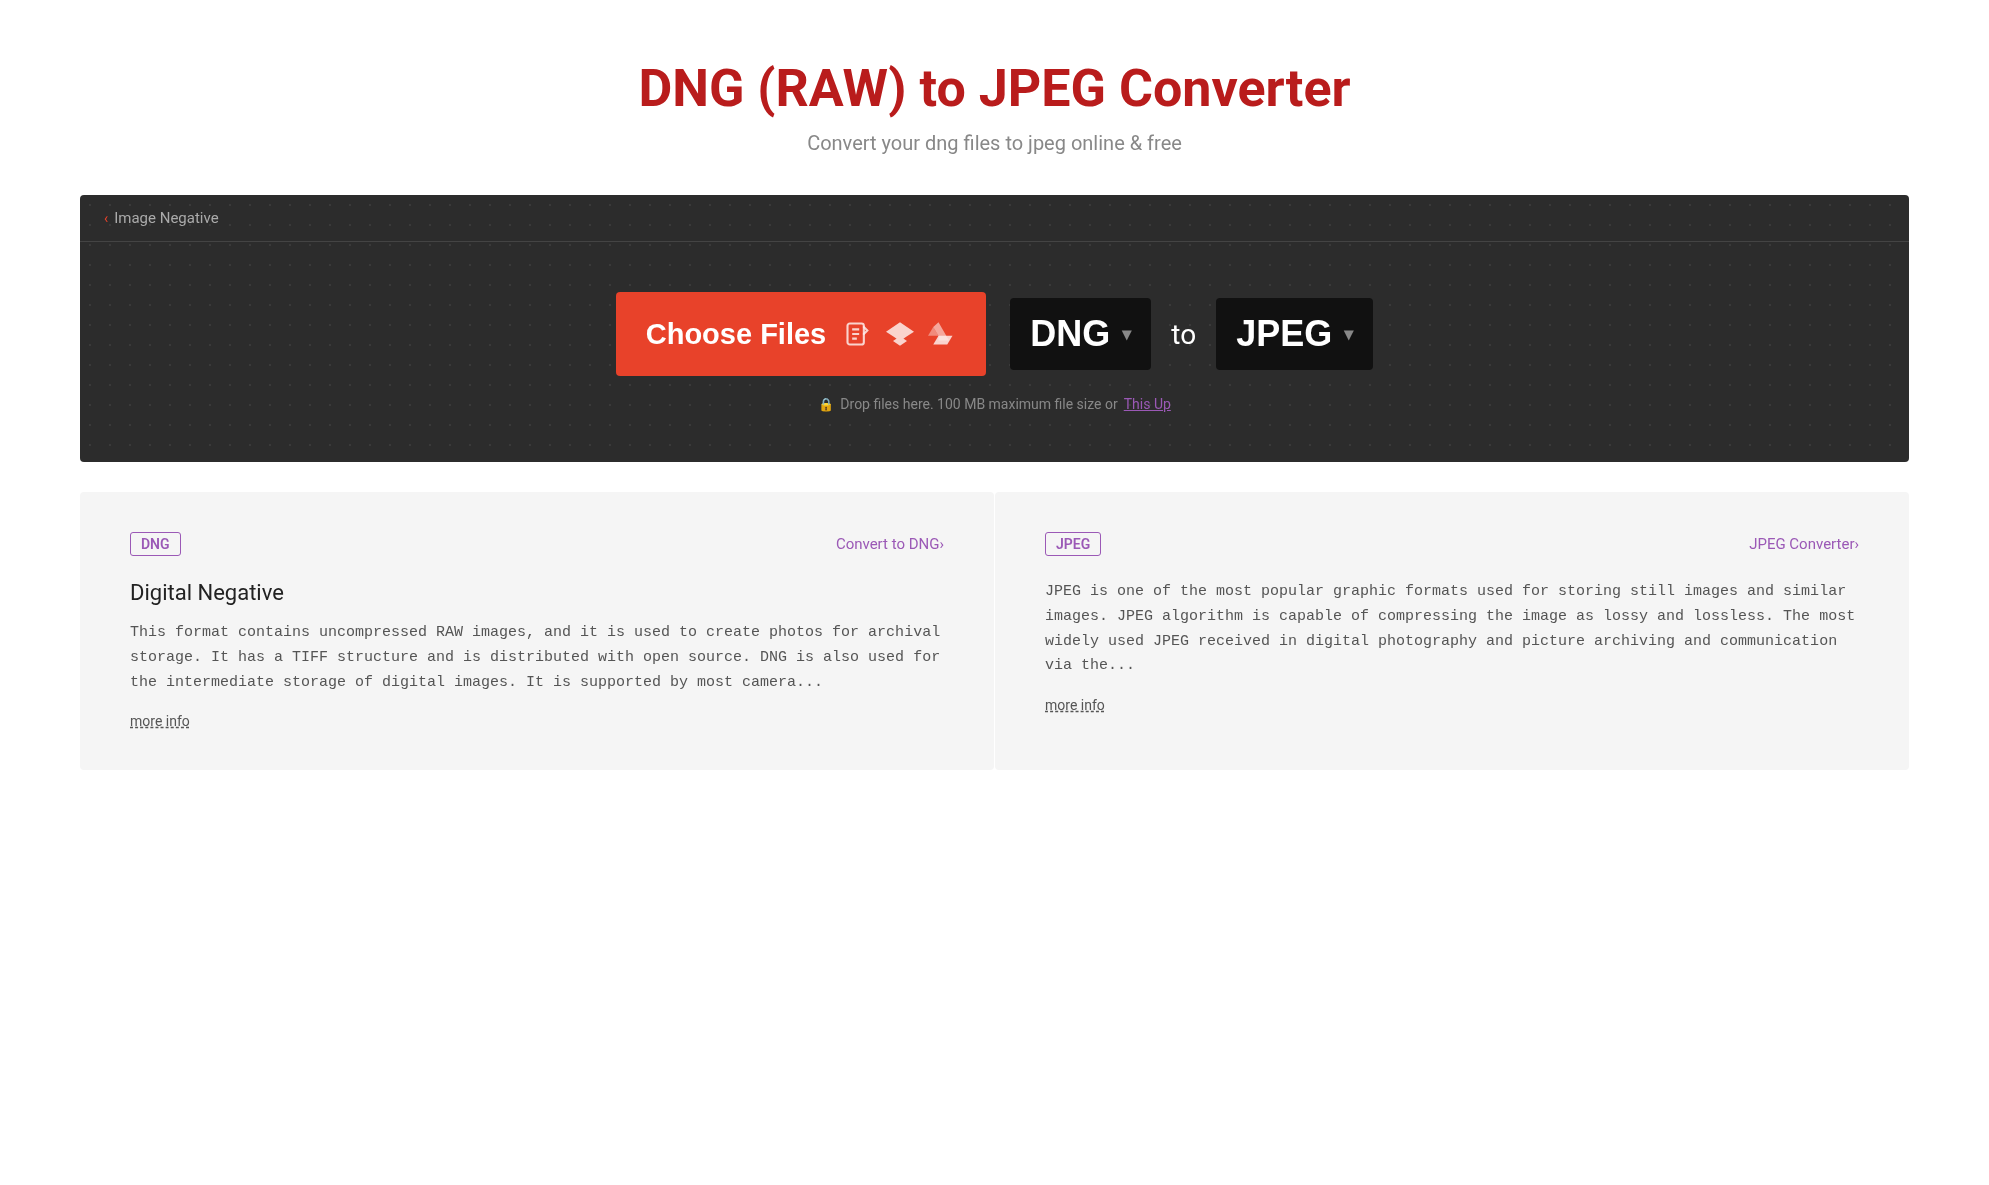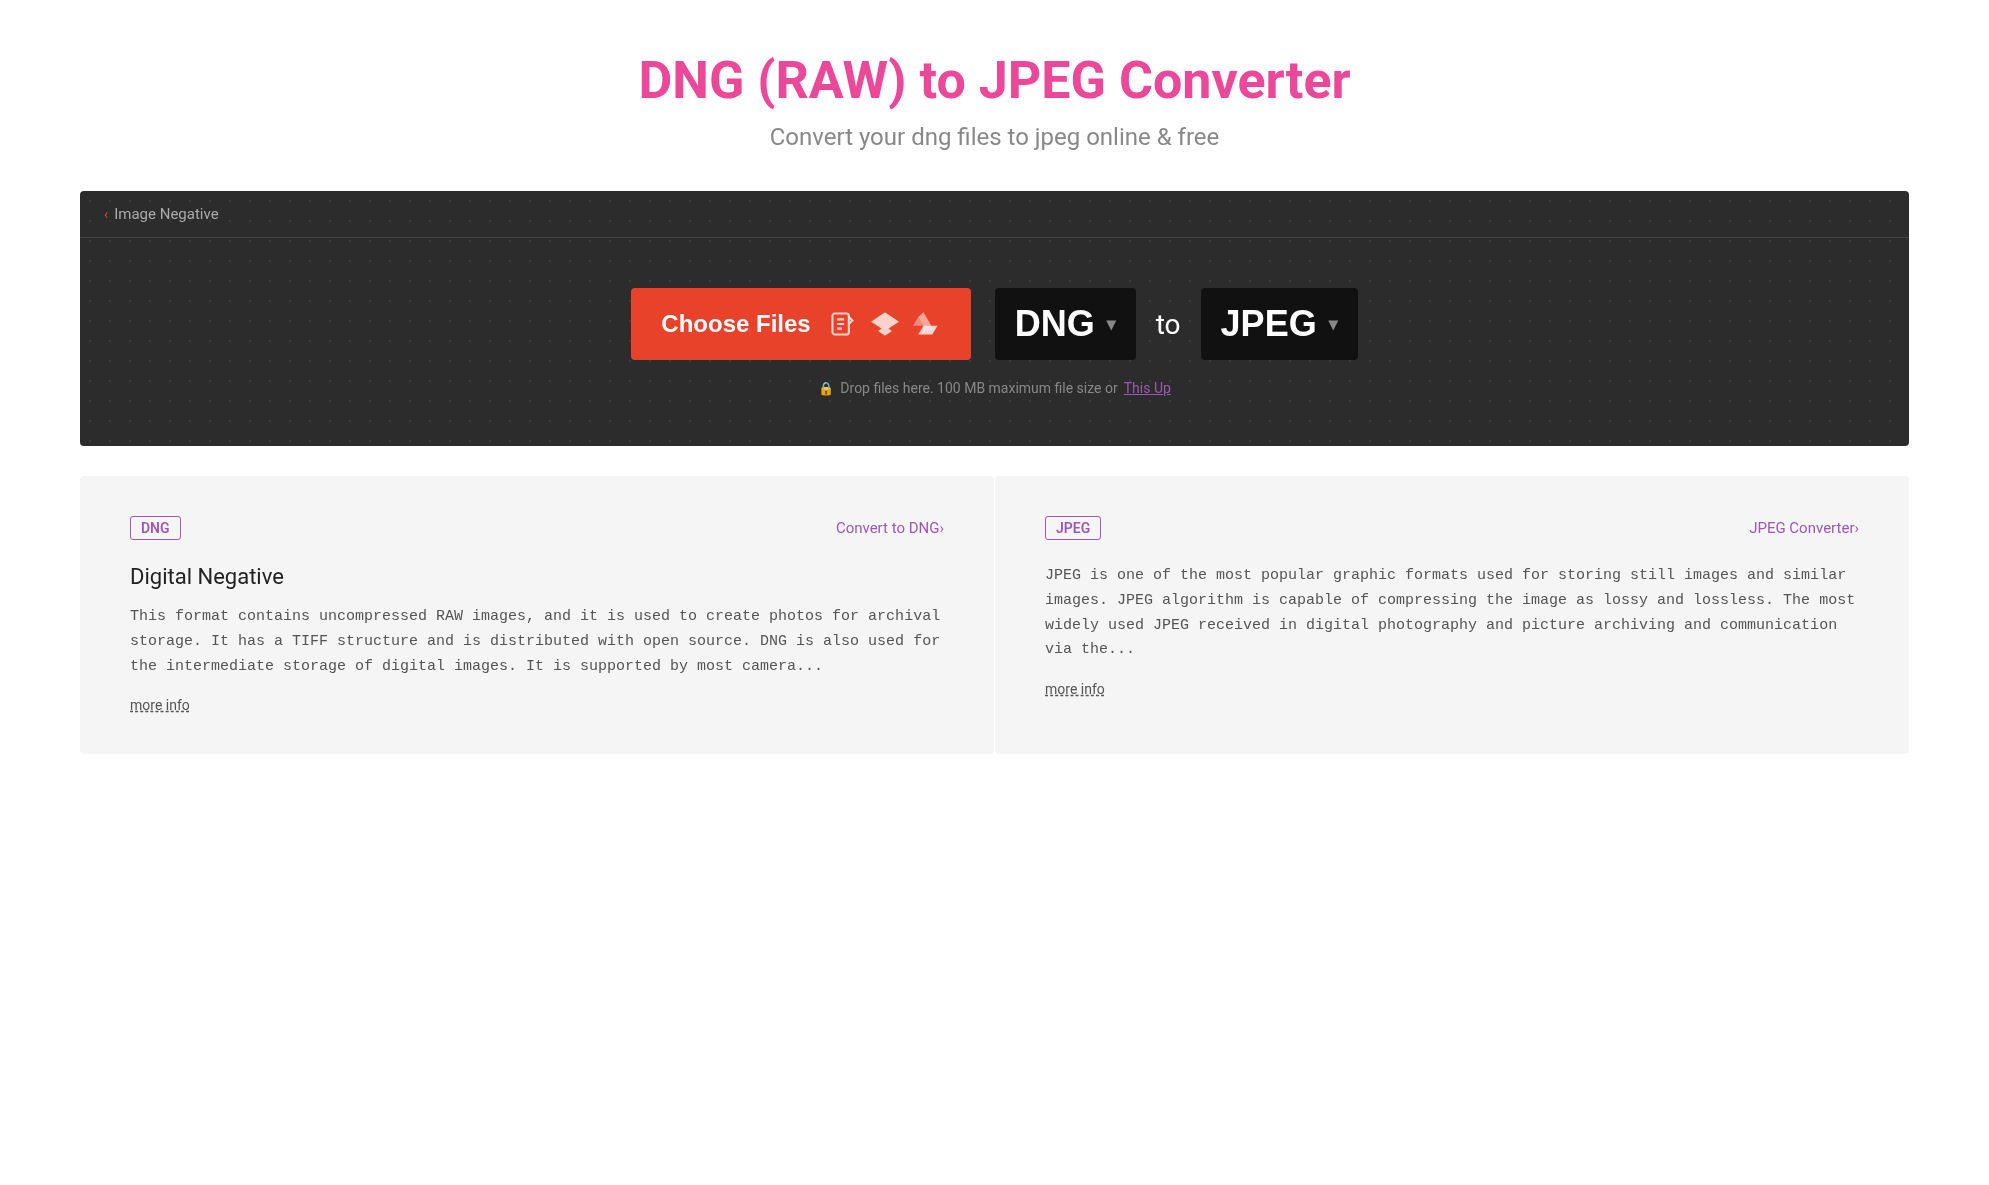--- a/index.html
+++ b/index.html
@@ -17,8 +17,9 @@
     .page-title {
       font-size: 52px;
       font-weight: 700;
-      color: #ec4899;
+      color: #b91c1c;
       margin-bottom: 12px;
+      margin-top: 8px;
     }
     .page-subtitle {
       font-size: 24px;

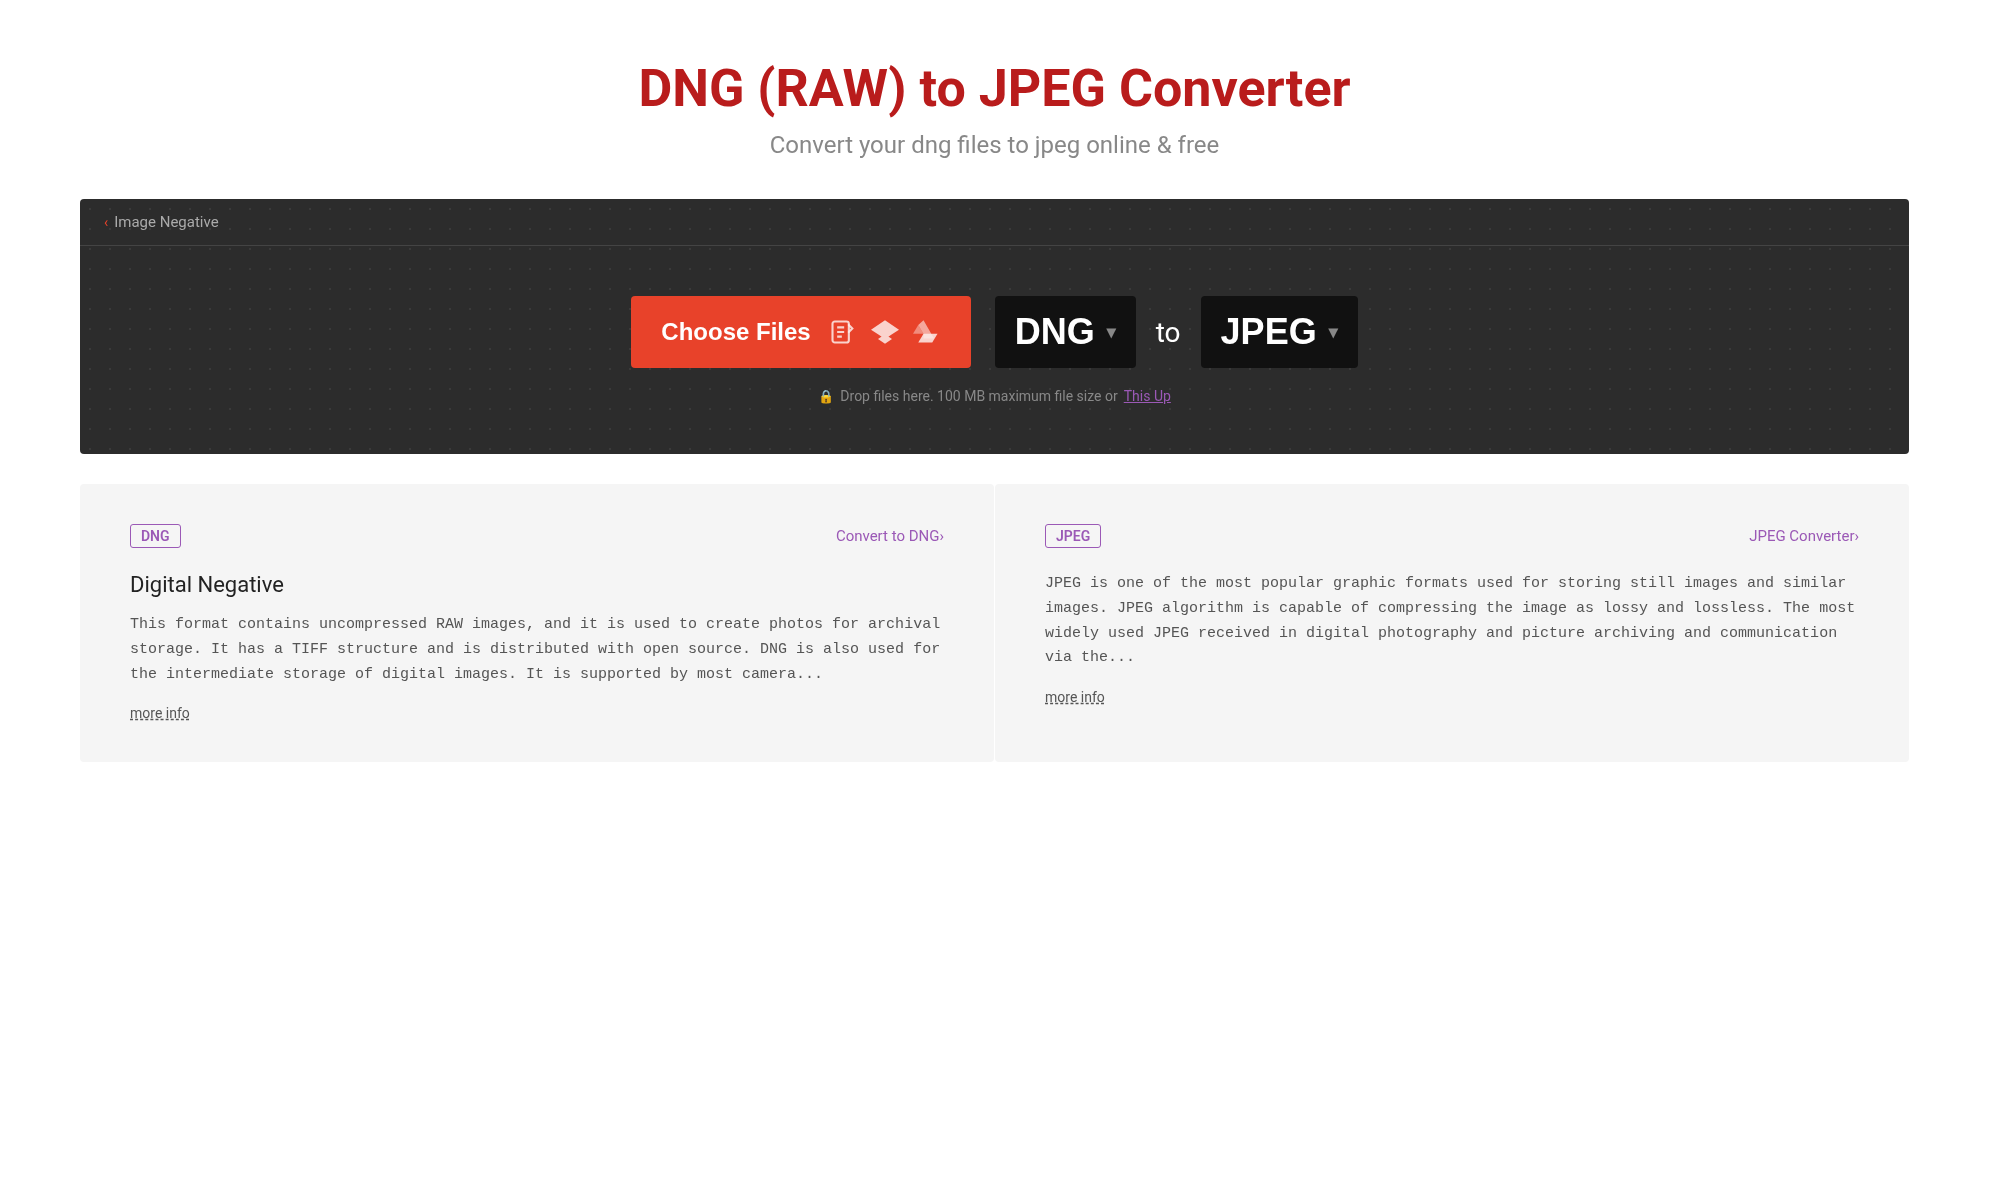--- a/index.html
+++ b/index.html
@@ -22,7 +22,7 @@
       margin-top: 8px;
     }
     .page-subtitle {
-      font-size: 24px;
+      font-size: 20px;
       color: #888;
     }
 

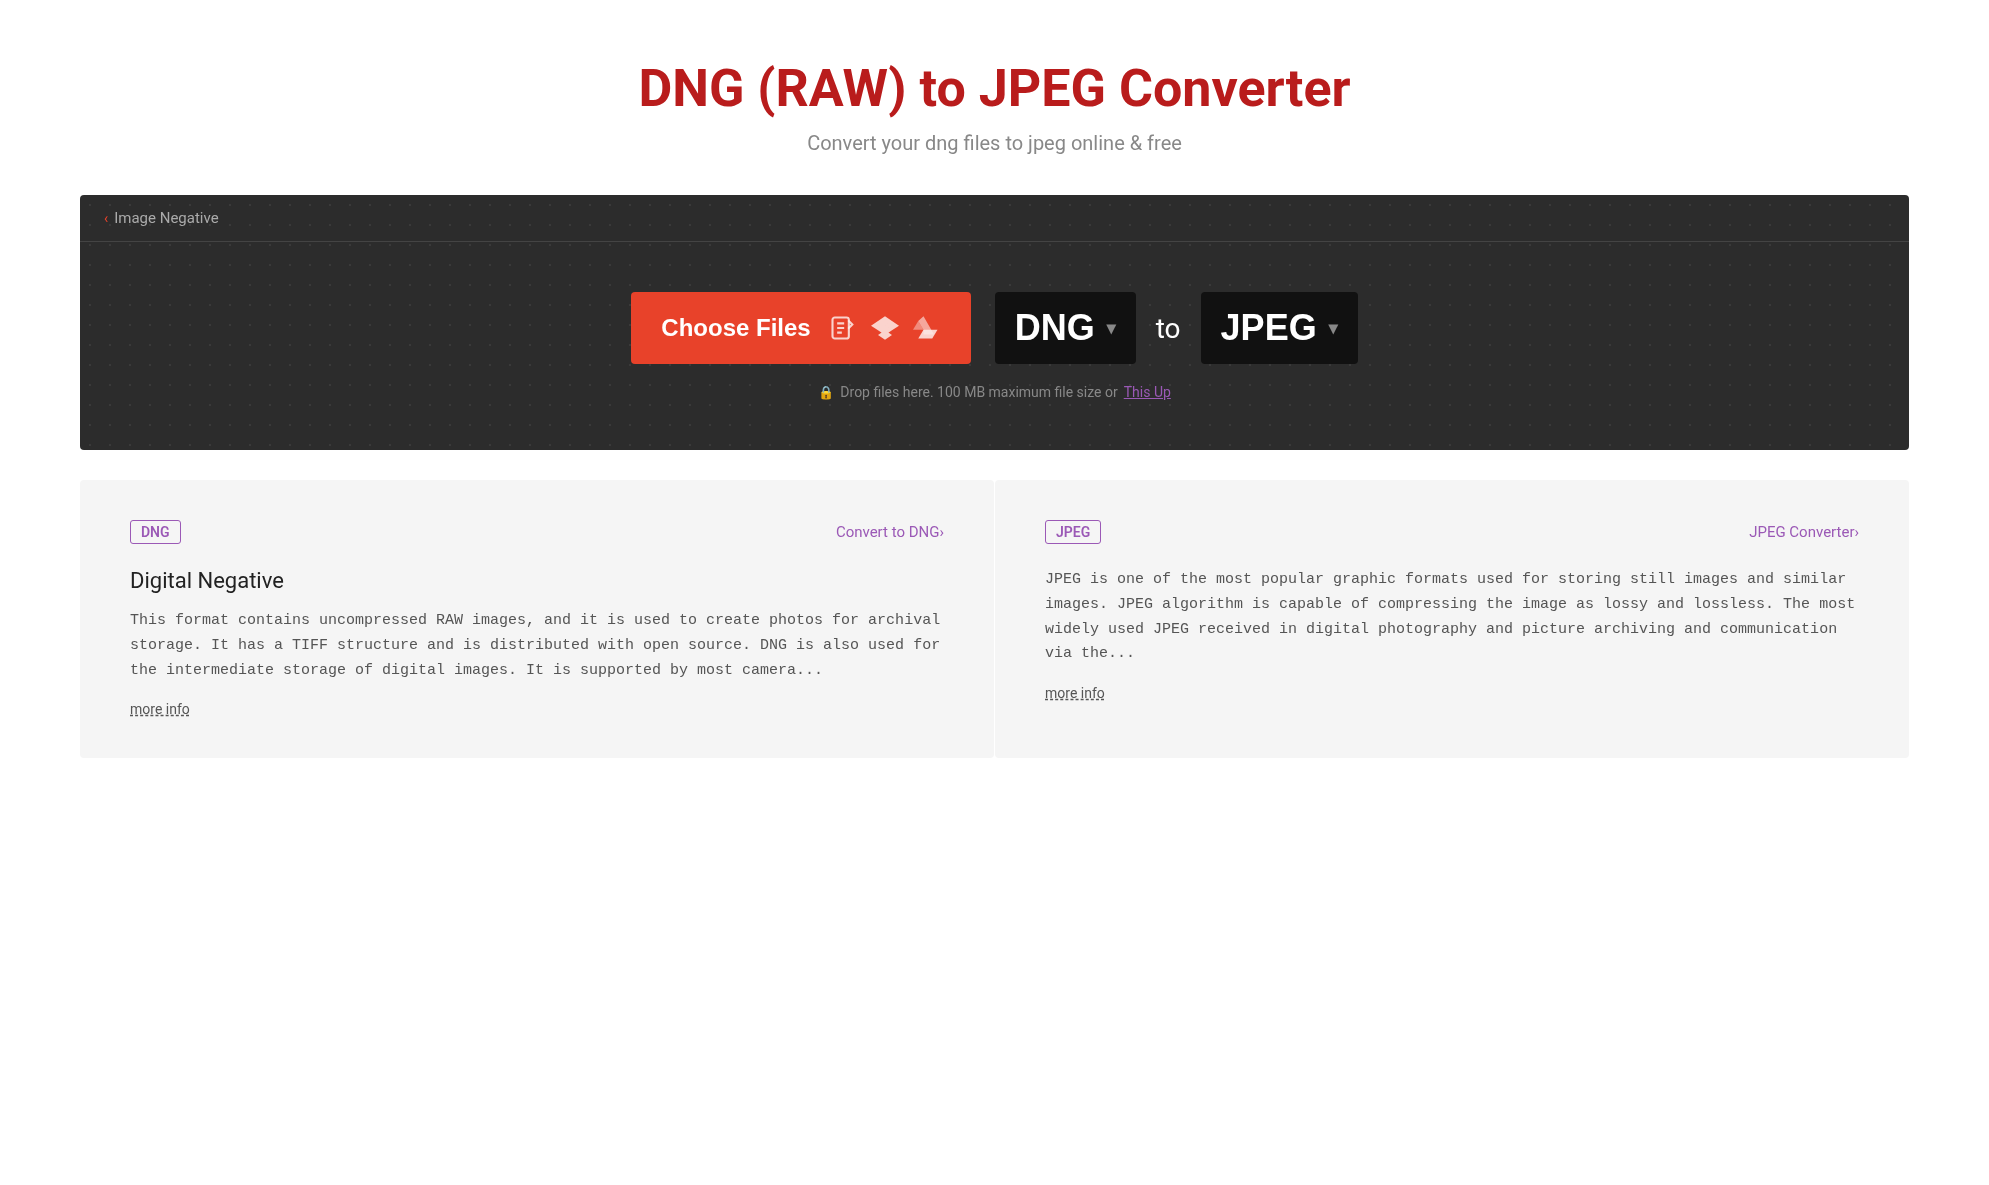--- a/index.html
+++ b/index.html
@@ -70,10 +70,10 @@
       border: none;
       border-radius: 4px;
       color: #fff;
-      font-size: 24px;
+      font-size: 29px;
       font-weight: 600;
       padding: 0 30px;
-      height: 72px;
+      height: 84px;
       cursor: pointer;
       display: flex;
       align-items: center;

